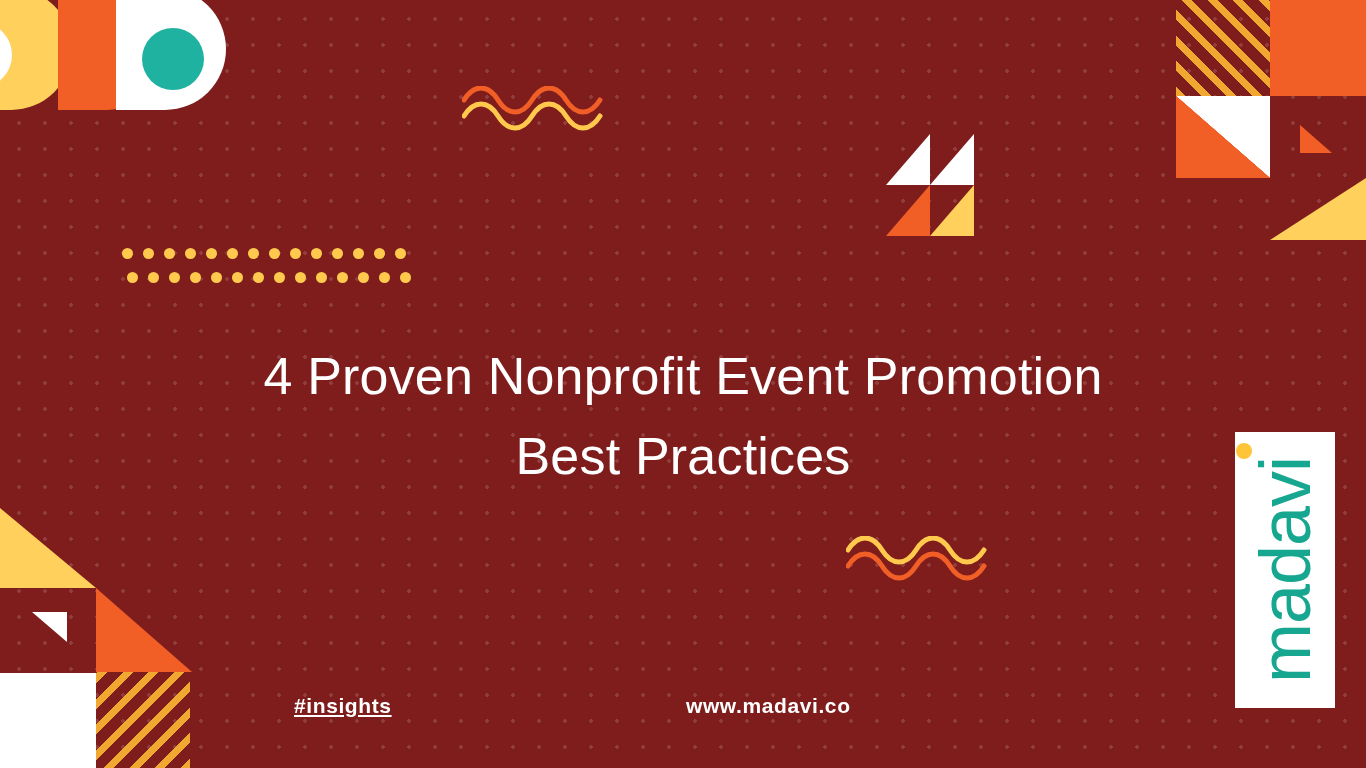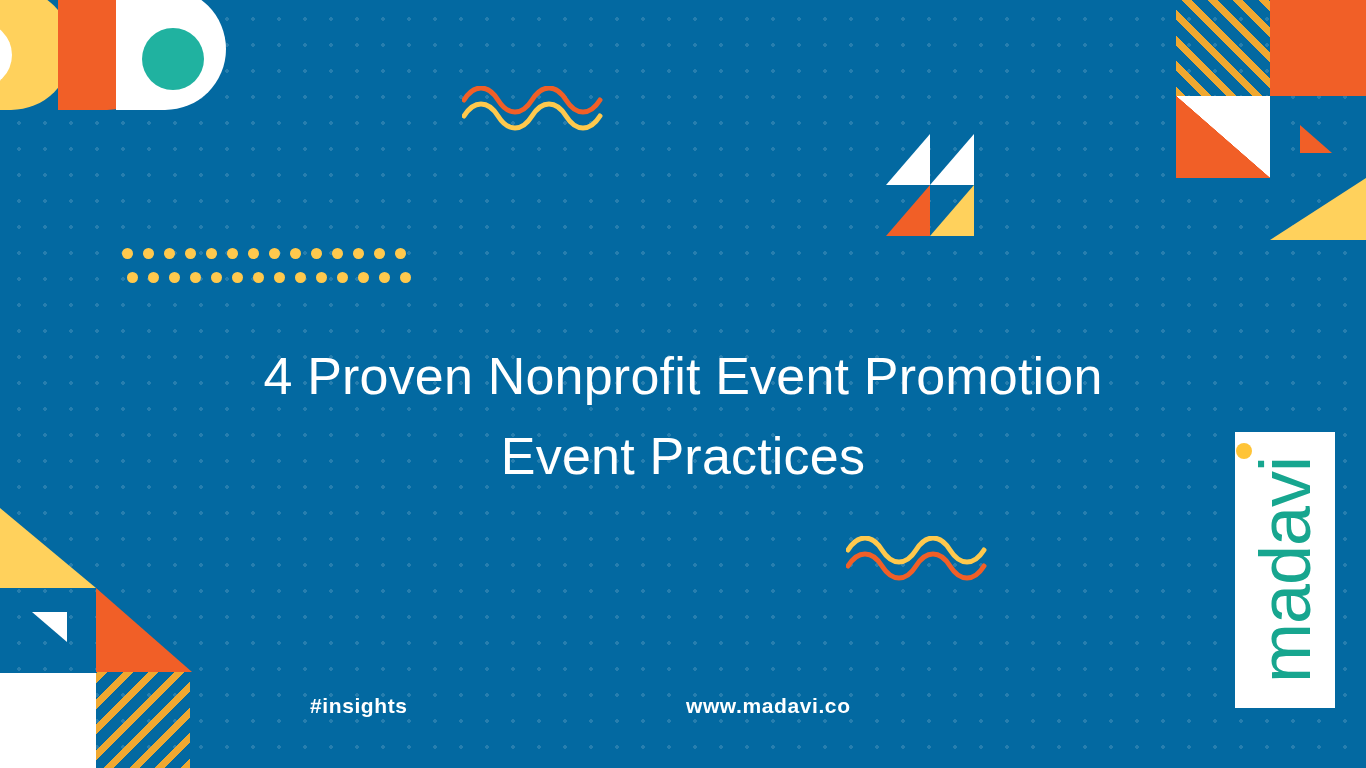--- a/index.html
+++ b/index.html
@@ -12,7 +12,7 @@
     width: 1366px;
     height: 768px;
     overflow: hidden;
-    background-color: #0369a1;
+    background-color: #7f1d1d;
     font-family: "Liberation Sans", sans-serif;
   }
   

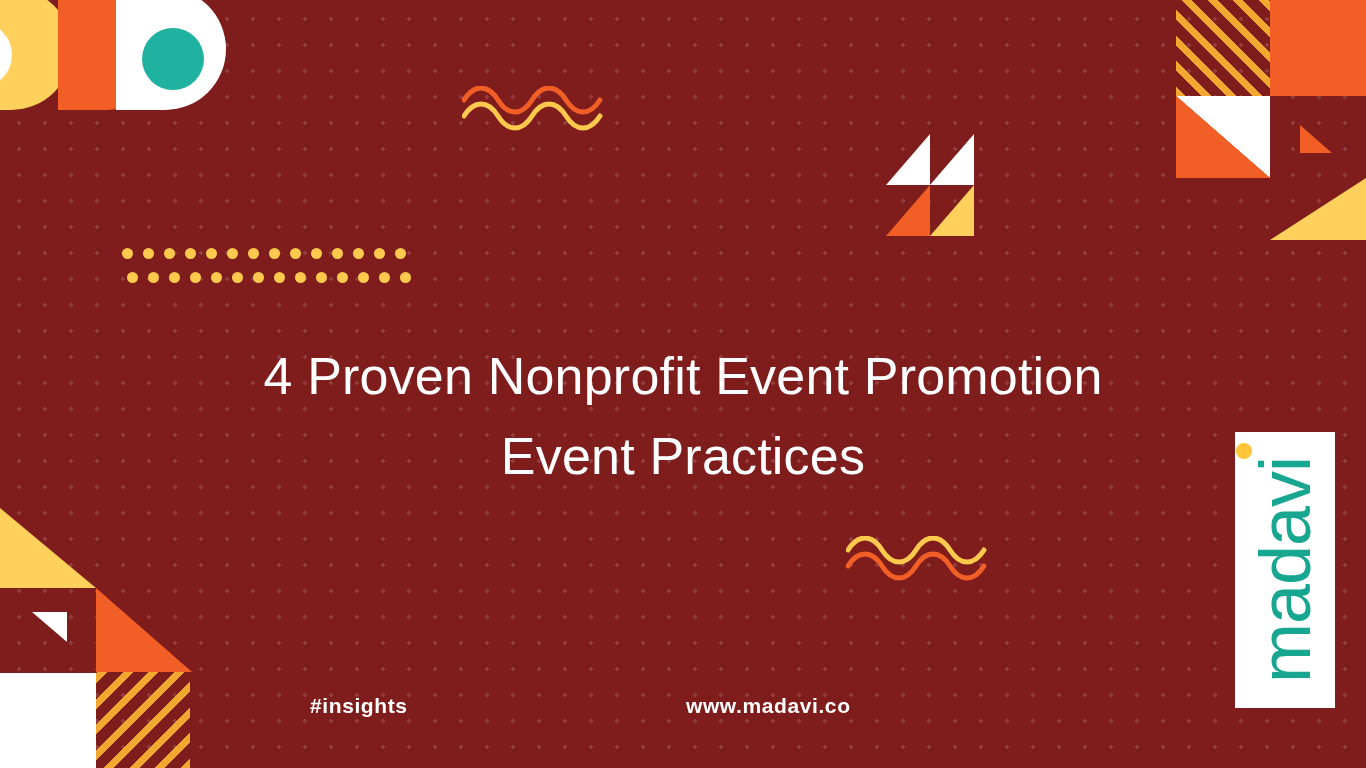--- a/index.html
+++ b/index.html
@@ -327,7 +327,7 @@
 
   <div id="title-block">
     <div>4 Proven Nonprofit Event Promotion</div>
-    <div>Event Practices</div>
+    <div>Best Practices</div>
   </div>
 
   <div id="footer">

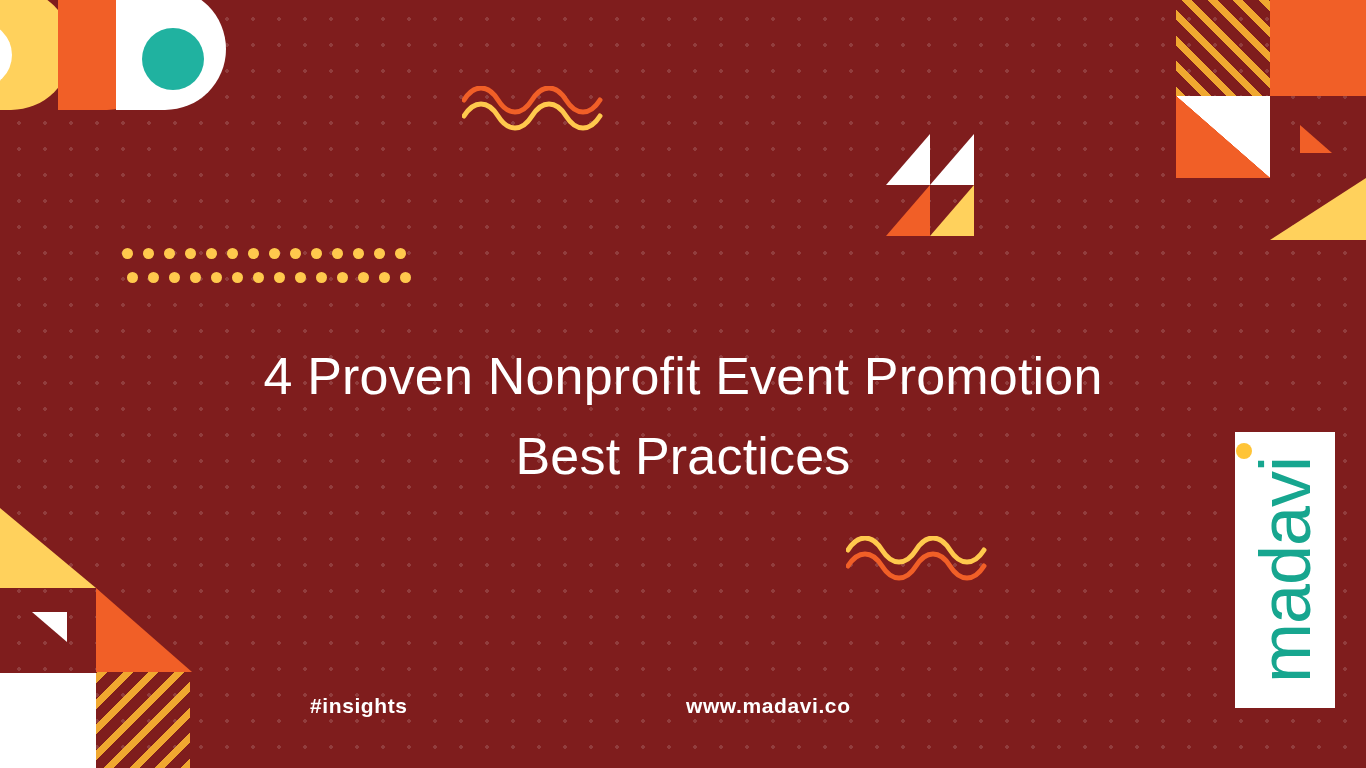--- a/index.html
+++ b/index.html
@@ -193,7 +193,7 @@
     font-weight: 700;
     letter-spacing: 0.6px;
   }
-  #footer .hashtag { position: absolute; left: 310px; top: 0; }
+  #footer .hashtag { position: absolute; left: 294px; top: 0; text-decoration: underline; }
   #footer .weburl  { position: absolute; left: 686px; top: 0; }
 
   

